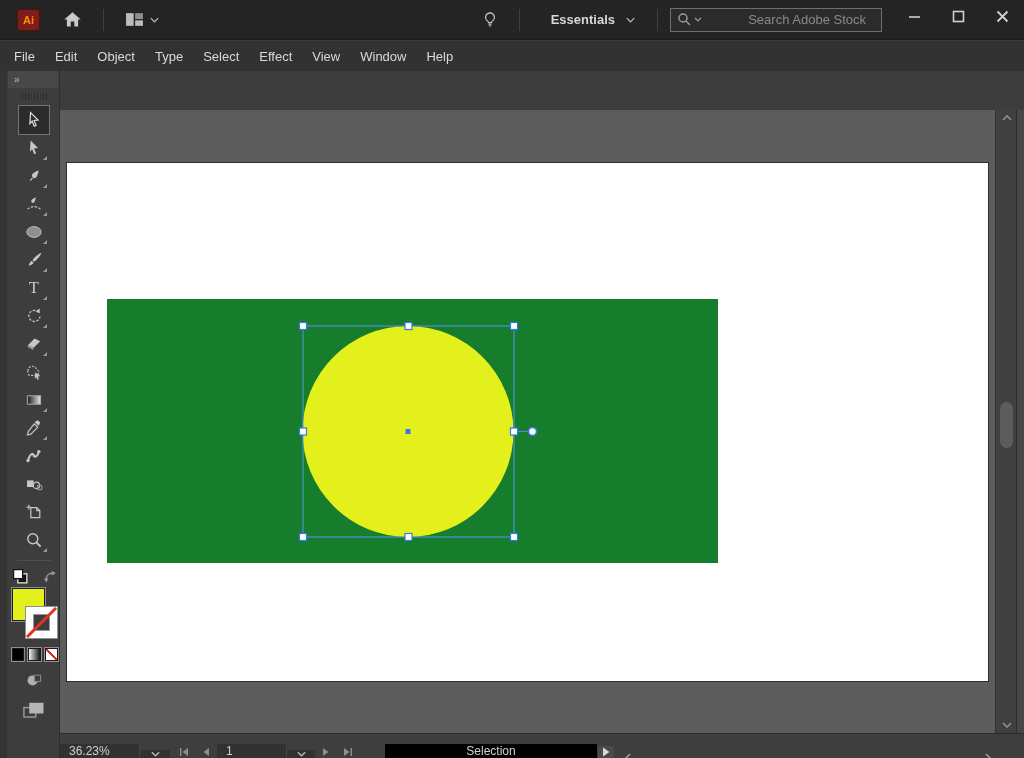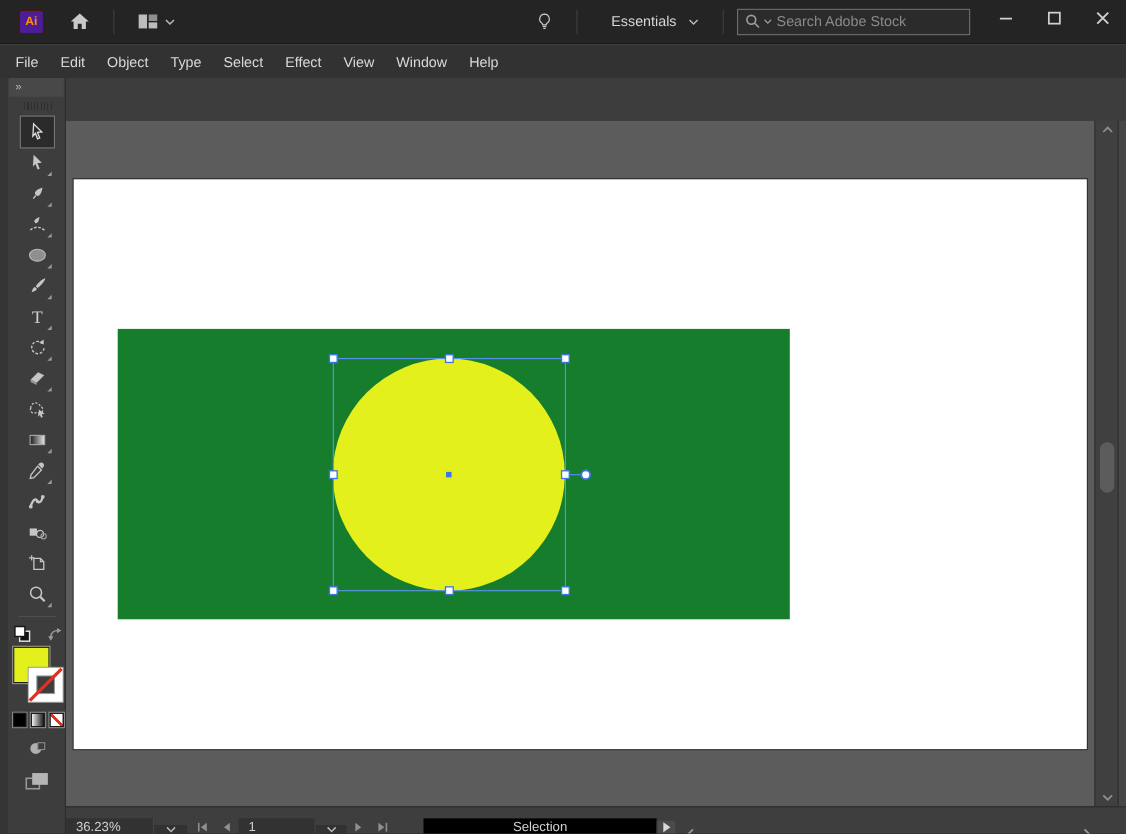--- a/index.html
+++ b/index.html
@@ -20,7 +20,7 @@
   .tb-sep { width:1px; height:22px; background:#3f3f3f; margin:0 12px; }
   .ai-logo {
     margin-left:17px; width:23px; height:22px; border-radius:3px;
-    background:#4c1d95; border:1px solid #4a1608;
+    background:#7f1d1d; border:1px solid #4a1608;
     display:flex; align-items:center; justify-content:center;
     color:#ff8f00; font-size:11px; font-weight:bold;
   }

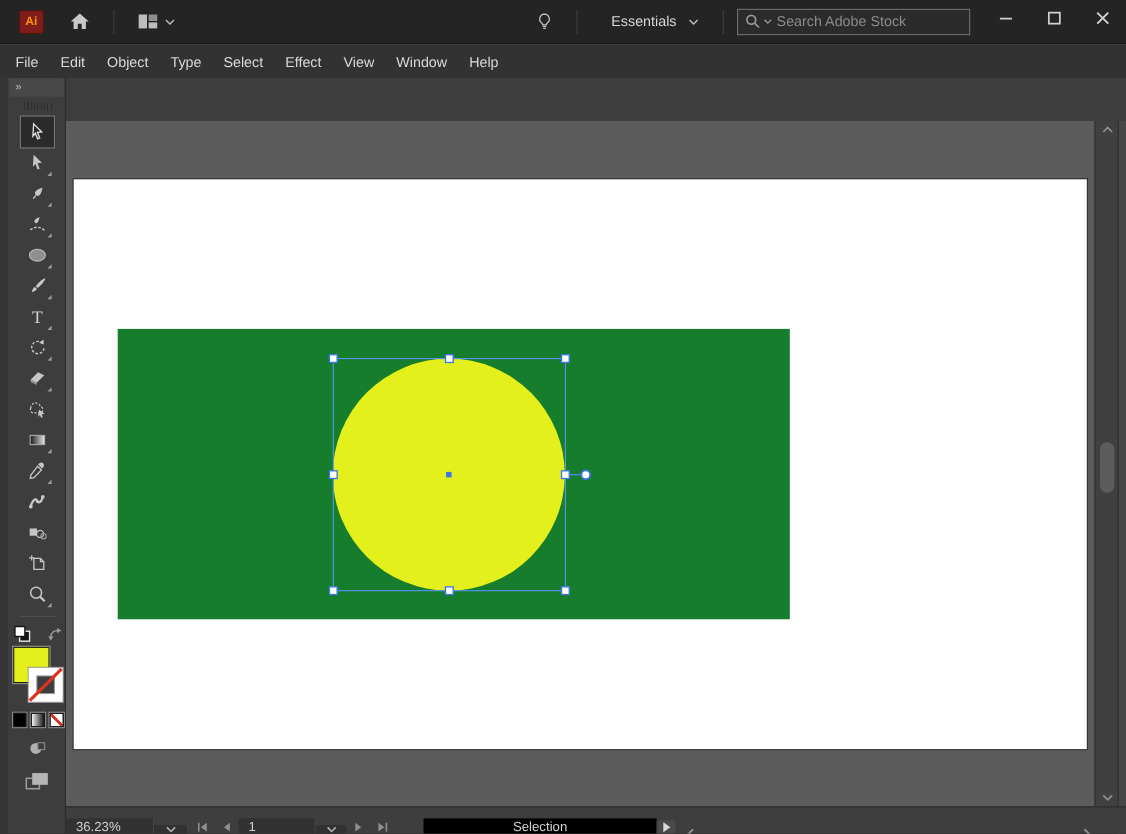--- a/index.html
+++ b/index.html
@@ -28,7 +28,7 @@
   .home-btn { margin-left:14px; }
   .chev { margin-left:5px; }
   .tb-right { margin-left:auto; display:flex; align-items:center; height:100%; }
-  .ws-label { font-size:13px; color:#d8d8d8; margin-left:10px; }
+  .ws-label { font-size:13px; color:#d8d8d8; margin-left:10px;font-weight:bold; }
   .searchbox {
     width:212px; height:24px; background:#2b2b2b; border:1px solid #6e6e6e;
     display:flex; align-items:center; padding:0 6px; margin-right:10px;

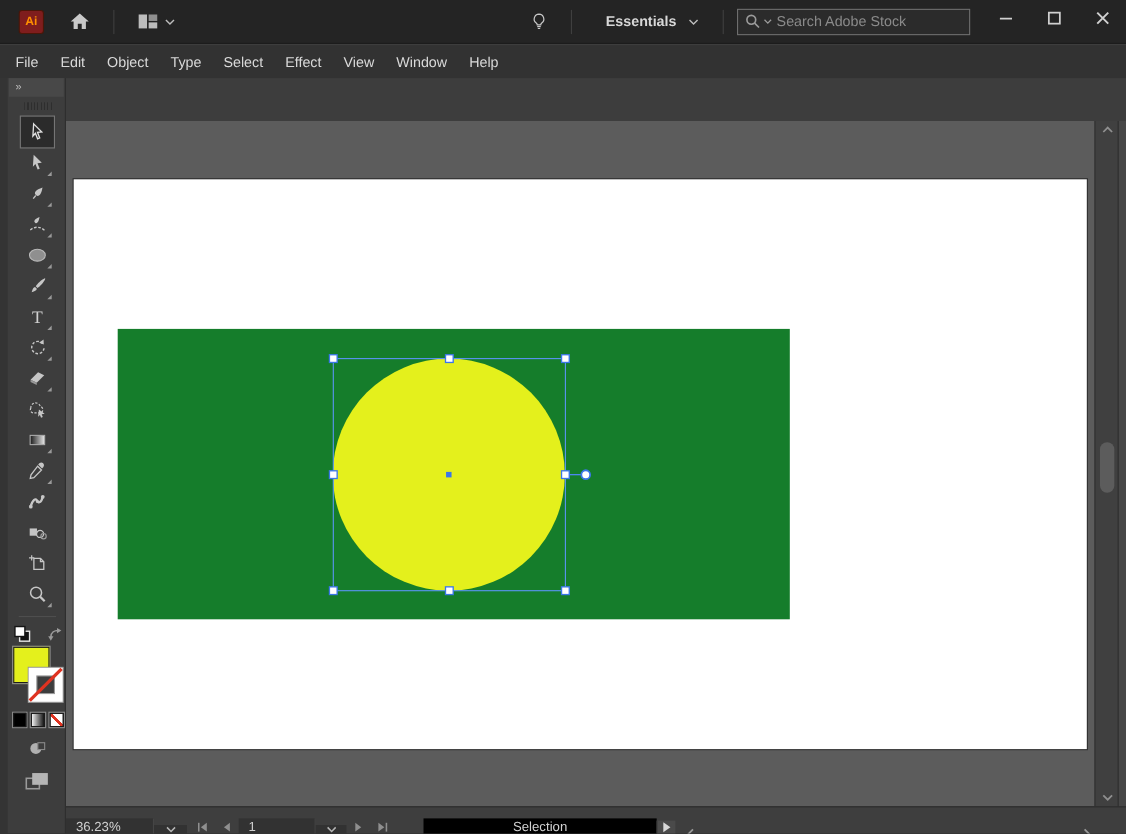--- a/index.html
+++ b/index.html
@@ -35,7 +35,7 @@
   }
   .searchbox input {
     background:transparent; border:none; outline:none; width:160px;
-    font-family:"Liberation Sans", sans-serif; font-size:13px; color:#f97316;
+    font-family:"Liberation Sans", sans-serif; font-size:13px; color:#f97316;text-align:right;
   }
   .searchbox input::placeholder { color:#8a8a8a; }
   .win-controls { display:flex; height:100%; }

